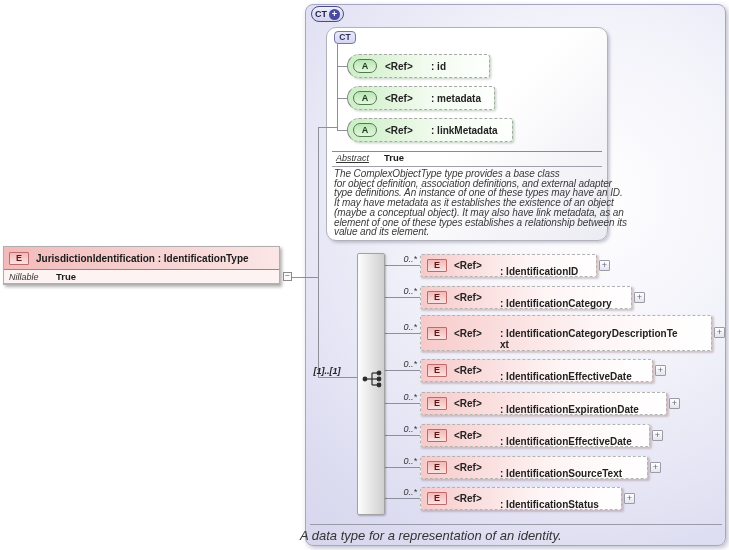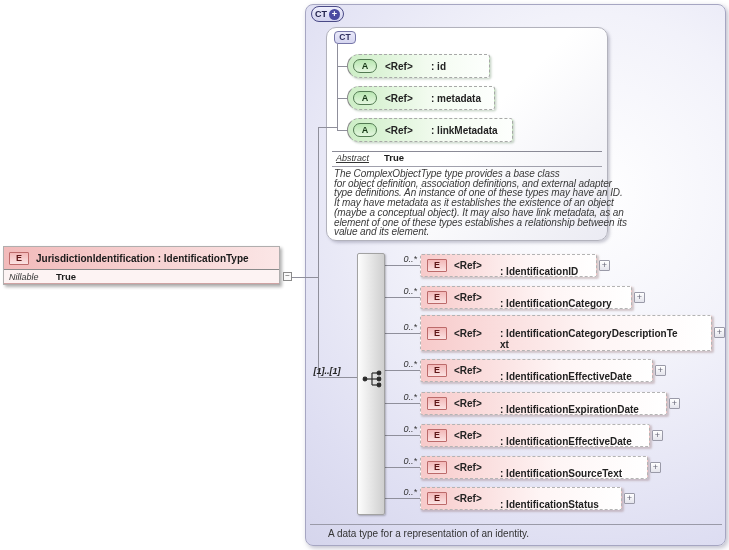--- a/index.html
+++ b/index.html
@@ -49,7 +49,7 @@
   .desc-lines{position:absolute;left:334px;top:169px;z-index:4;}
   .desc-lines div{font-style:italic;font-size:10px;line-height:9.7px;letter-spacing:-0.1px;
         color:#3a3a3a;white-space:nowrap;}
-  .panel-footer{position:absolute;left:328px;top:528px;font-size:10px;color:#333333;z-index:4;}
+  .panel-footer{position:absolute;left:300px;top:528px;font-style:italic;font-size:13px;color:#333333;z-index:4;}
 
   
   .seqbar{position:absolute;left:357px;top:253px;width:28px;height:262px;box-sizing:border-box;

